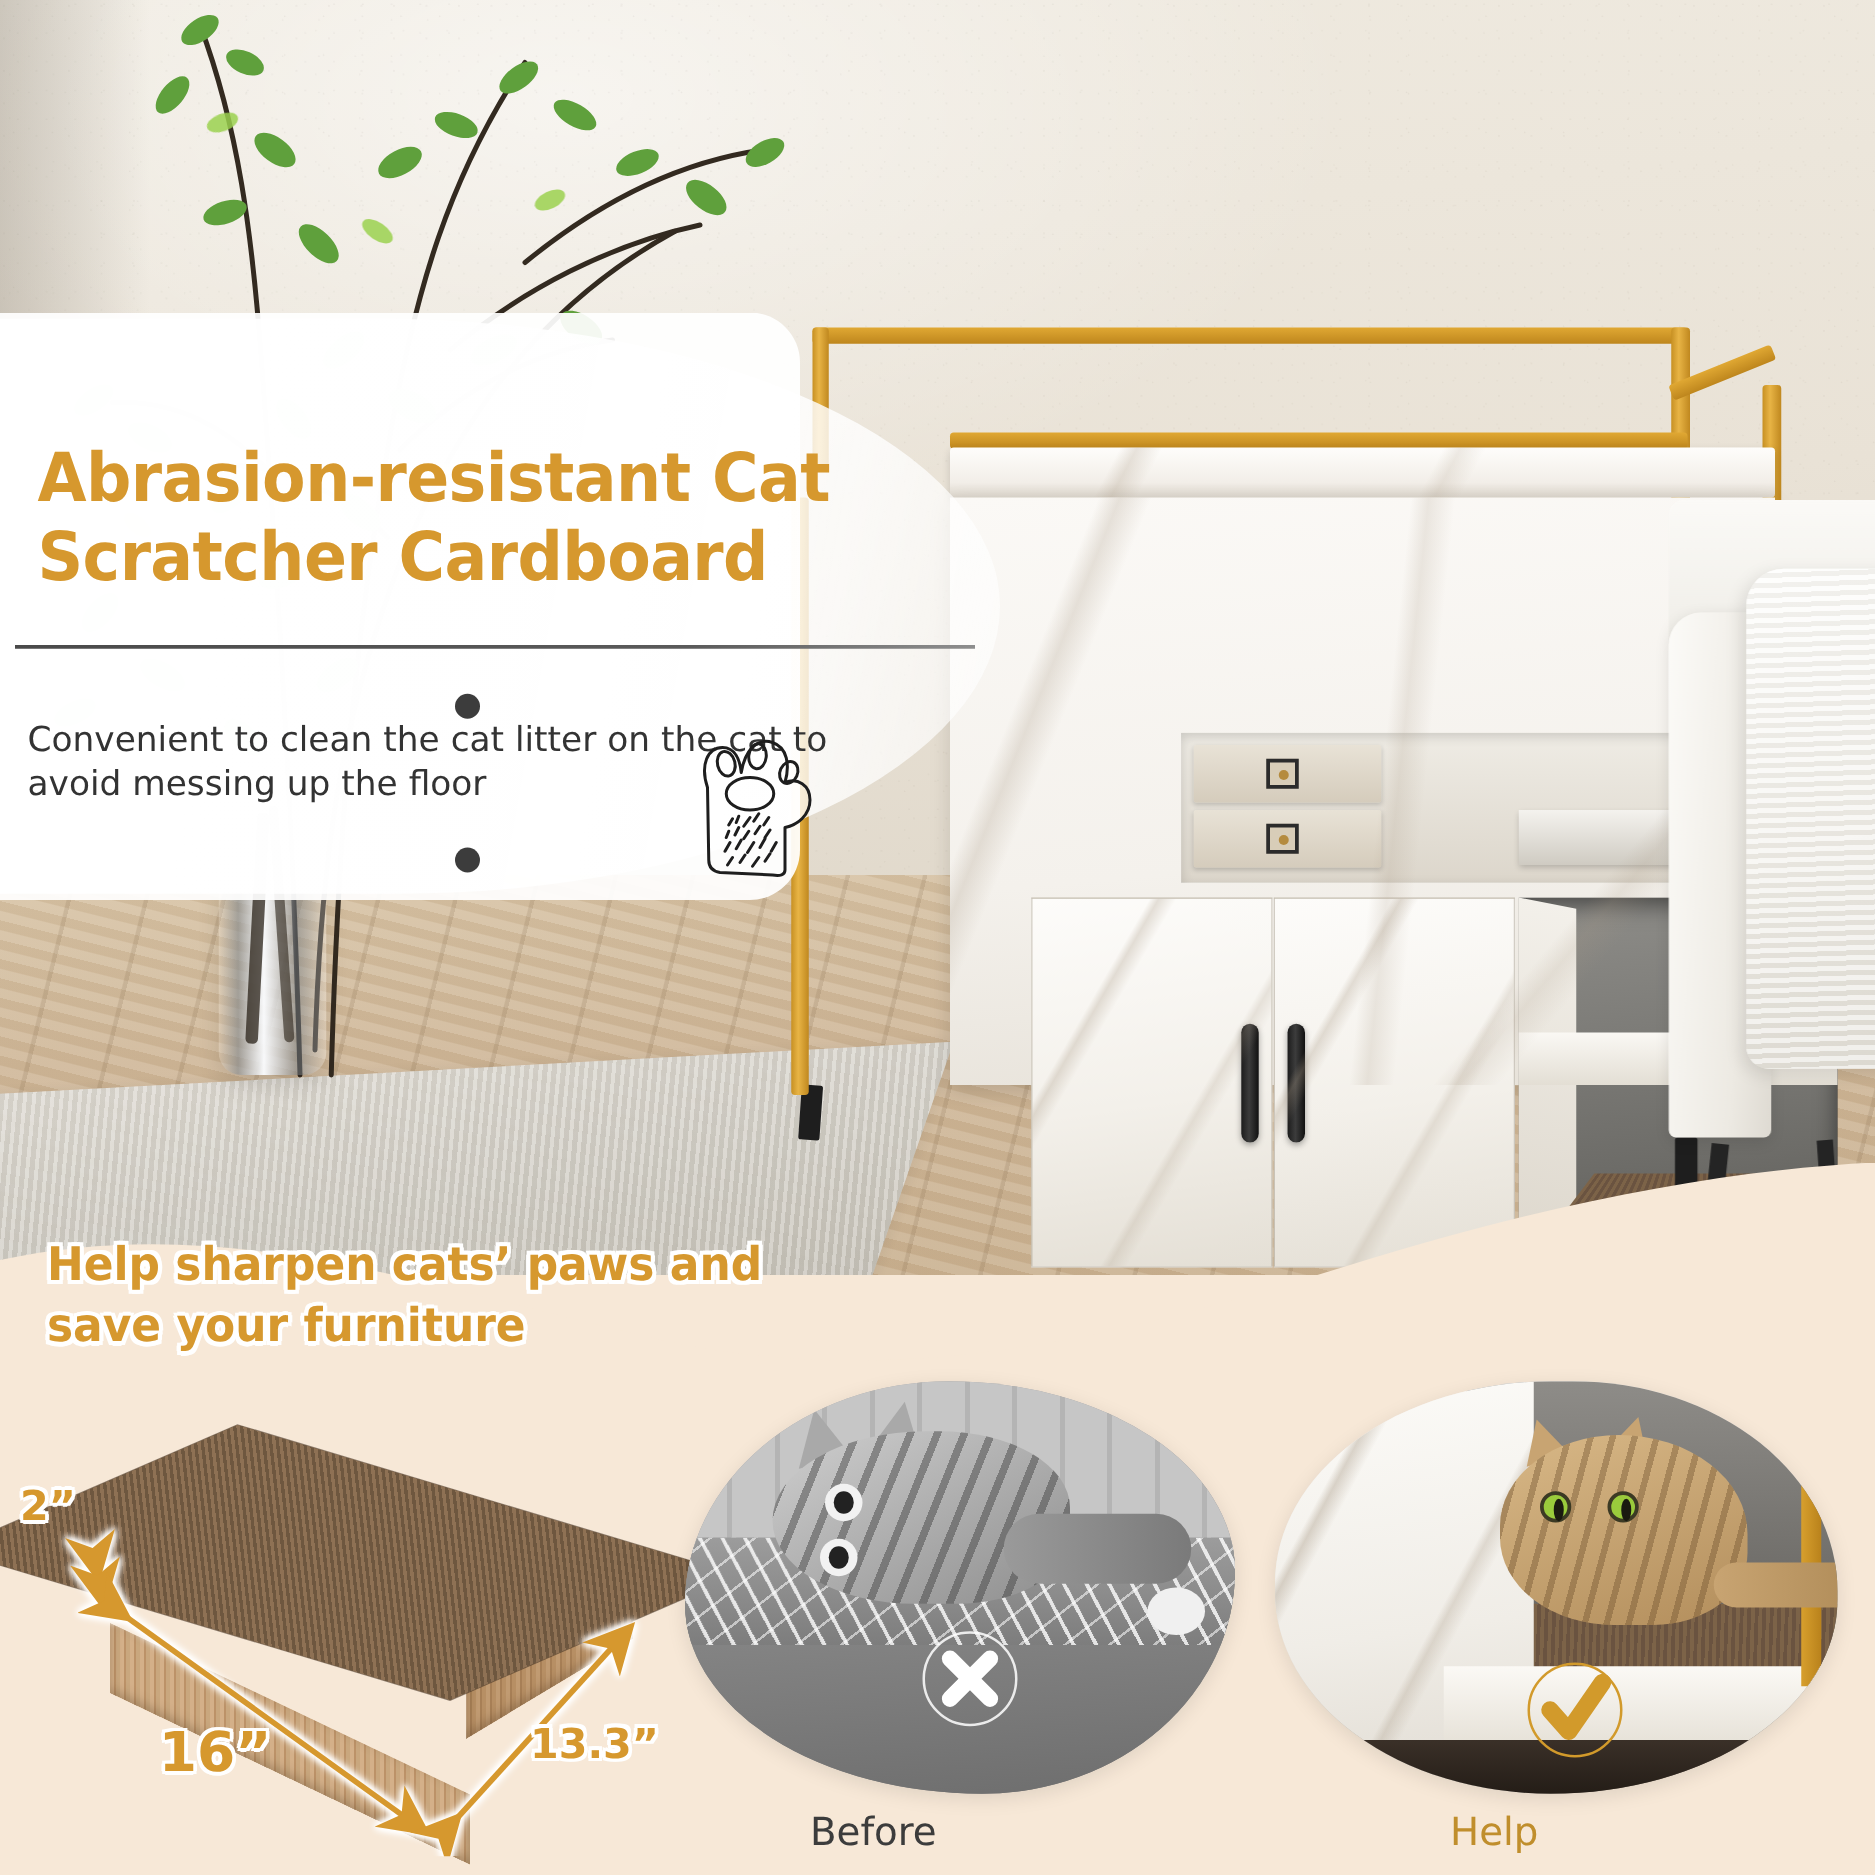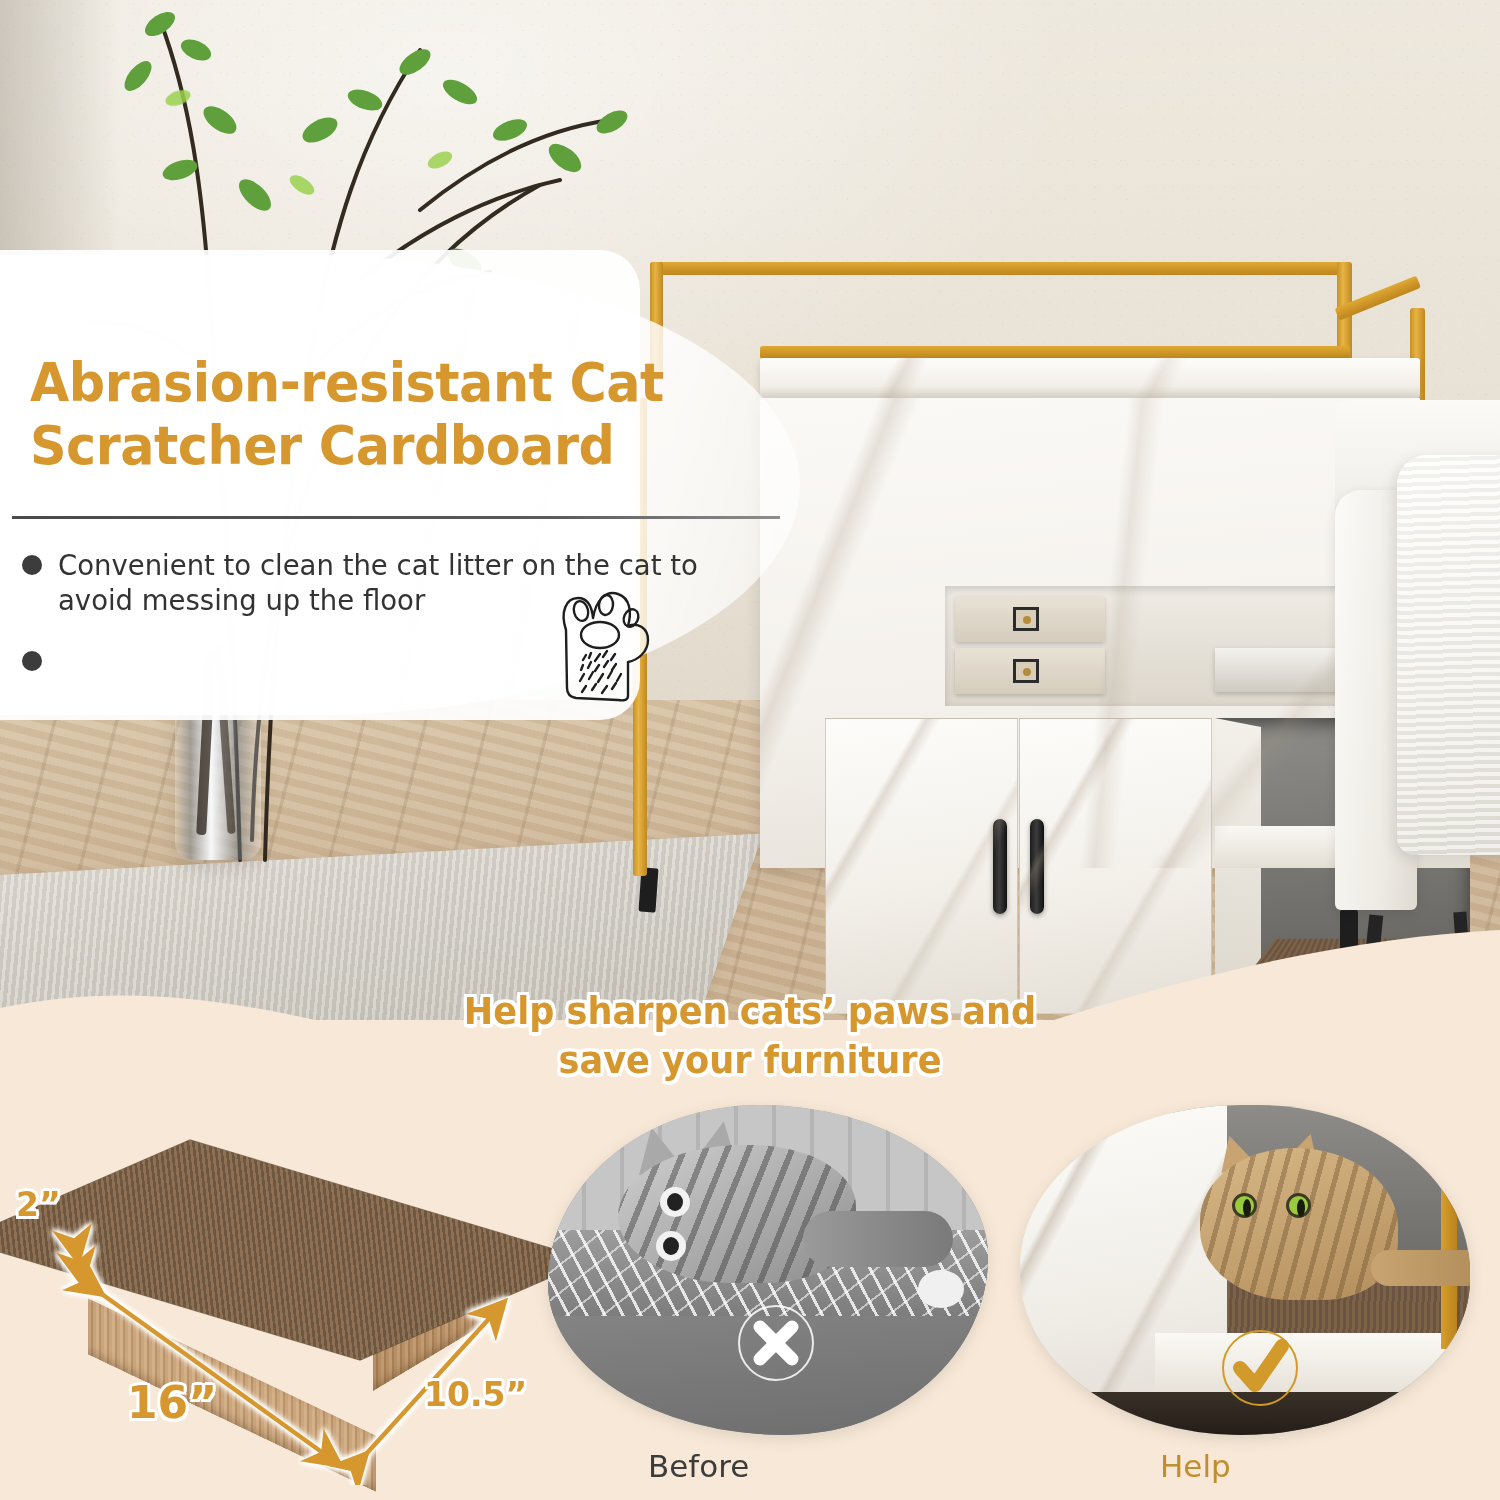--- a/index.html
+++ b/index.html
@@ -148,7 +148,7 @@
   .rule{ position:absolute; left:12px; top:516px; width:768px; height:3px;
          background:linear-gradient(90deg,#4A4A4A,#5A5A5A 70%,#8E8E8E); z-index:6;}
   .bullets{ position:absolute; left:22px; top:548px; width:720px; z-index:6;}
-  .bullet{ display:flex; align-items:flex-start; margin-bottom:26px;}
+  .bullet{ display:flex; align-items:center; margin-bottom:26px;flex-direction:column;}
   .dot{ width:20px;height:20px;border-radius:50%;background:#3C3C3C;margin:7px 16px 0 0;flex:0 0 20px;}
   .btext{ font-family:"DejaVu Sans",sans-serif; font-size:27.5px; line-height:1.27; color:#333; }
   .paw{ position:absolute; left:548px; top:578px; width:112px; height:125px; z-index:6;}

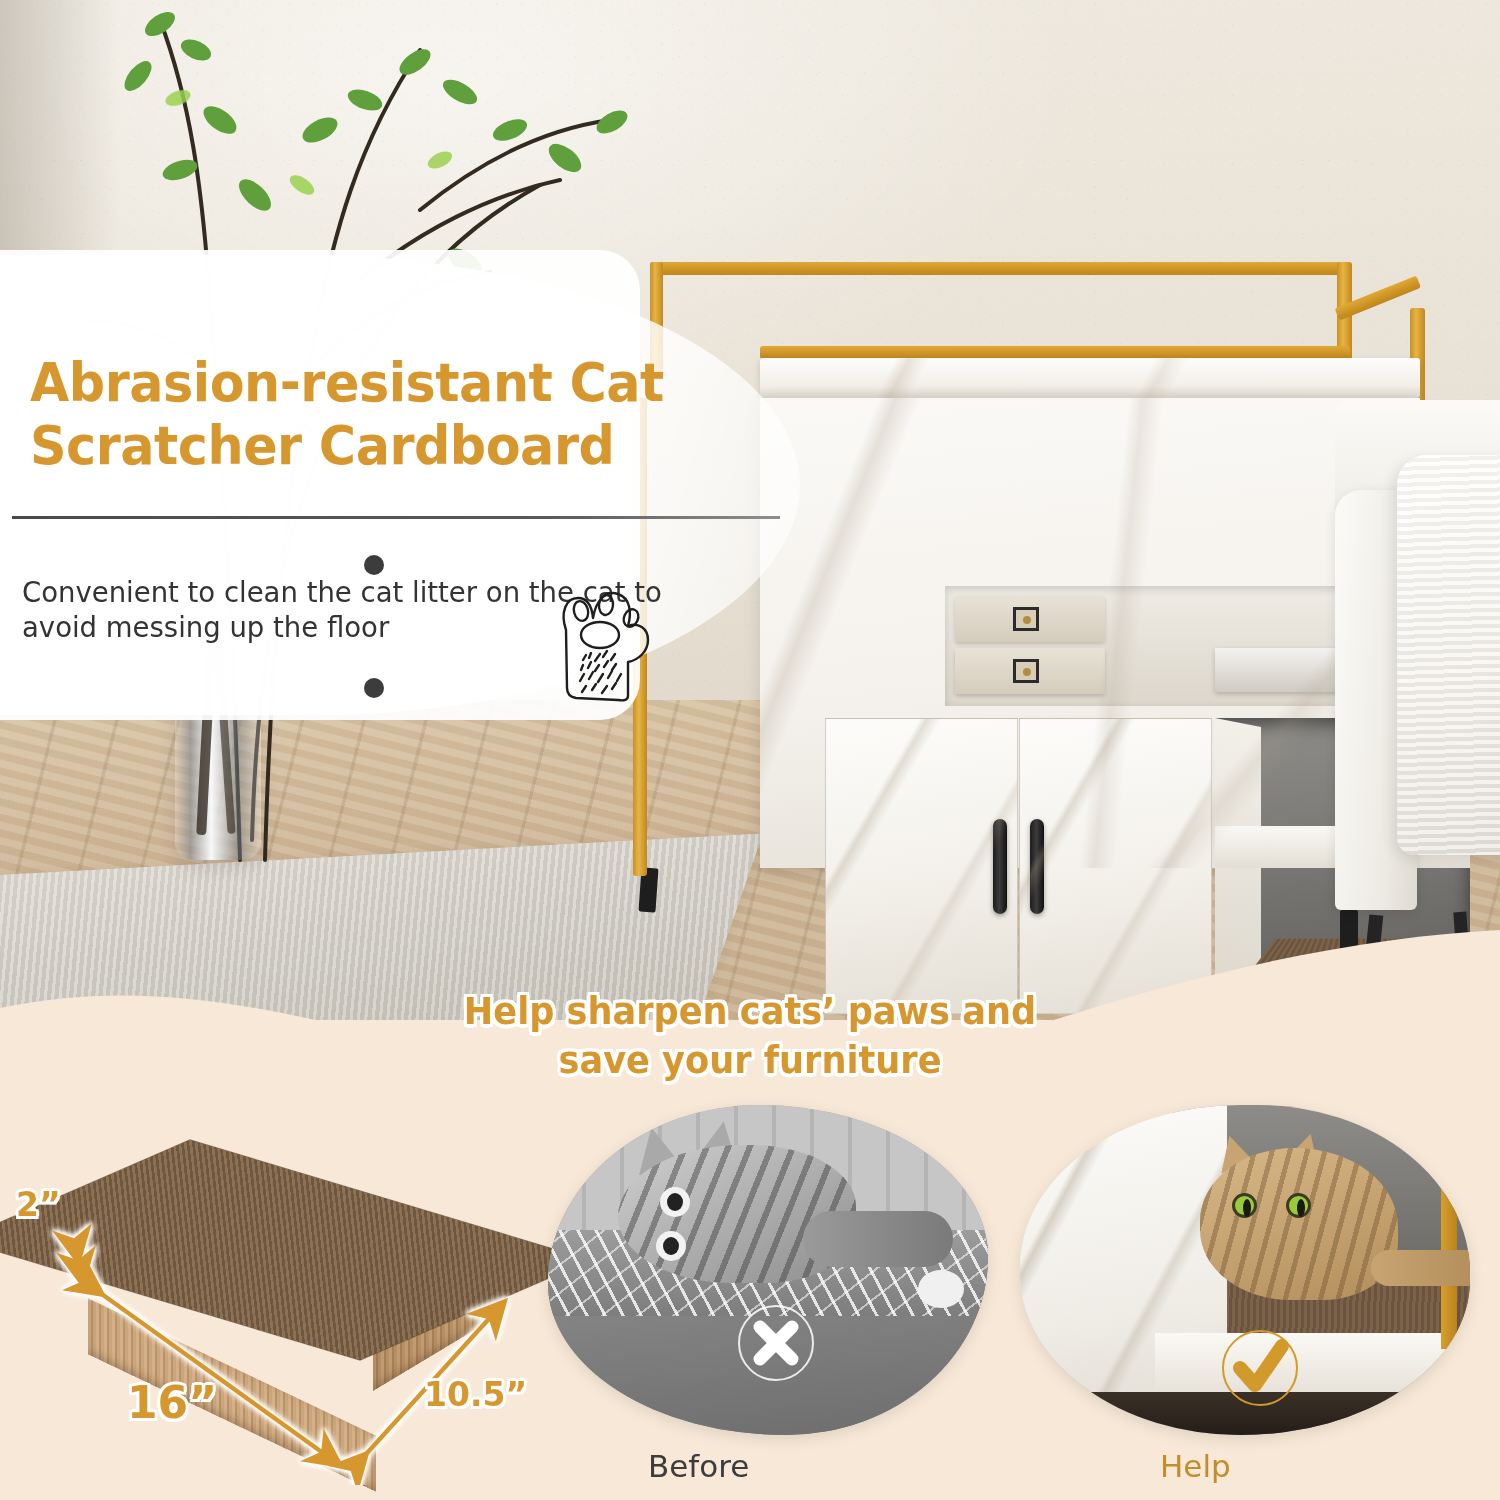--- a/index.html
+++ b/index.html
@@ -156,7 +156,7 @@
   
   .beige{ position:absolute; left:0; top:930px; width:1500px; height:570px; z-index:7;}
   .beige svg{display:block;}
-  .subhead{ position:absolute; left:0; top:988px; width:1500px; text-align:center; z-index:9;}
+  .subhead{ position:absolute; left:0; top:988px; width:1500px; text-align:left; z-index:9;}
   .subhead div{ font-family:"DejaVu Sans",sans-serif; font-weight:700; font-size:37px; line-height:1.32;
          color:#D6982E; transform:scaleX(.95);
          text-shadow: -3px -3px 0 #FFF, 3px -3px 0 #FFF, -3px 3px 0 #FFF, 3px 3px 0 #FFF,

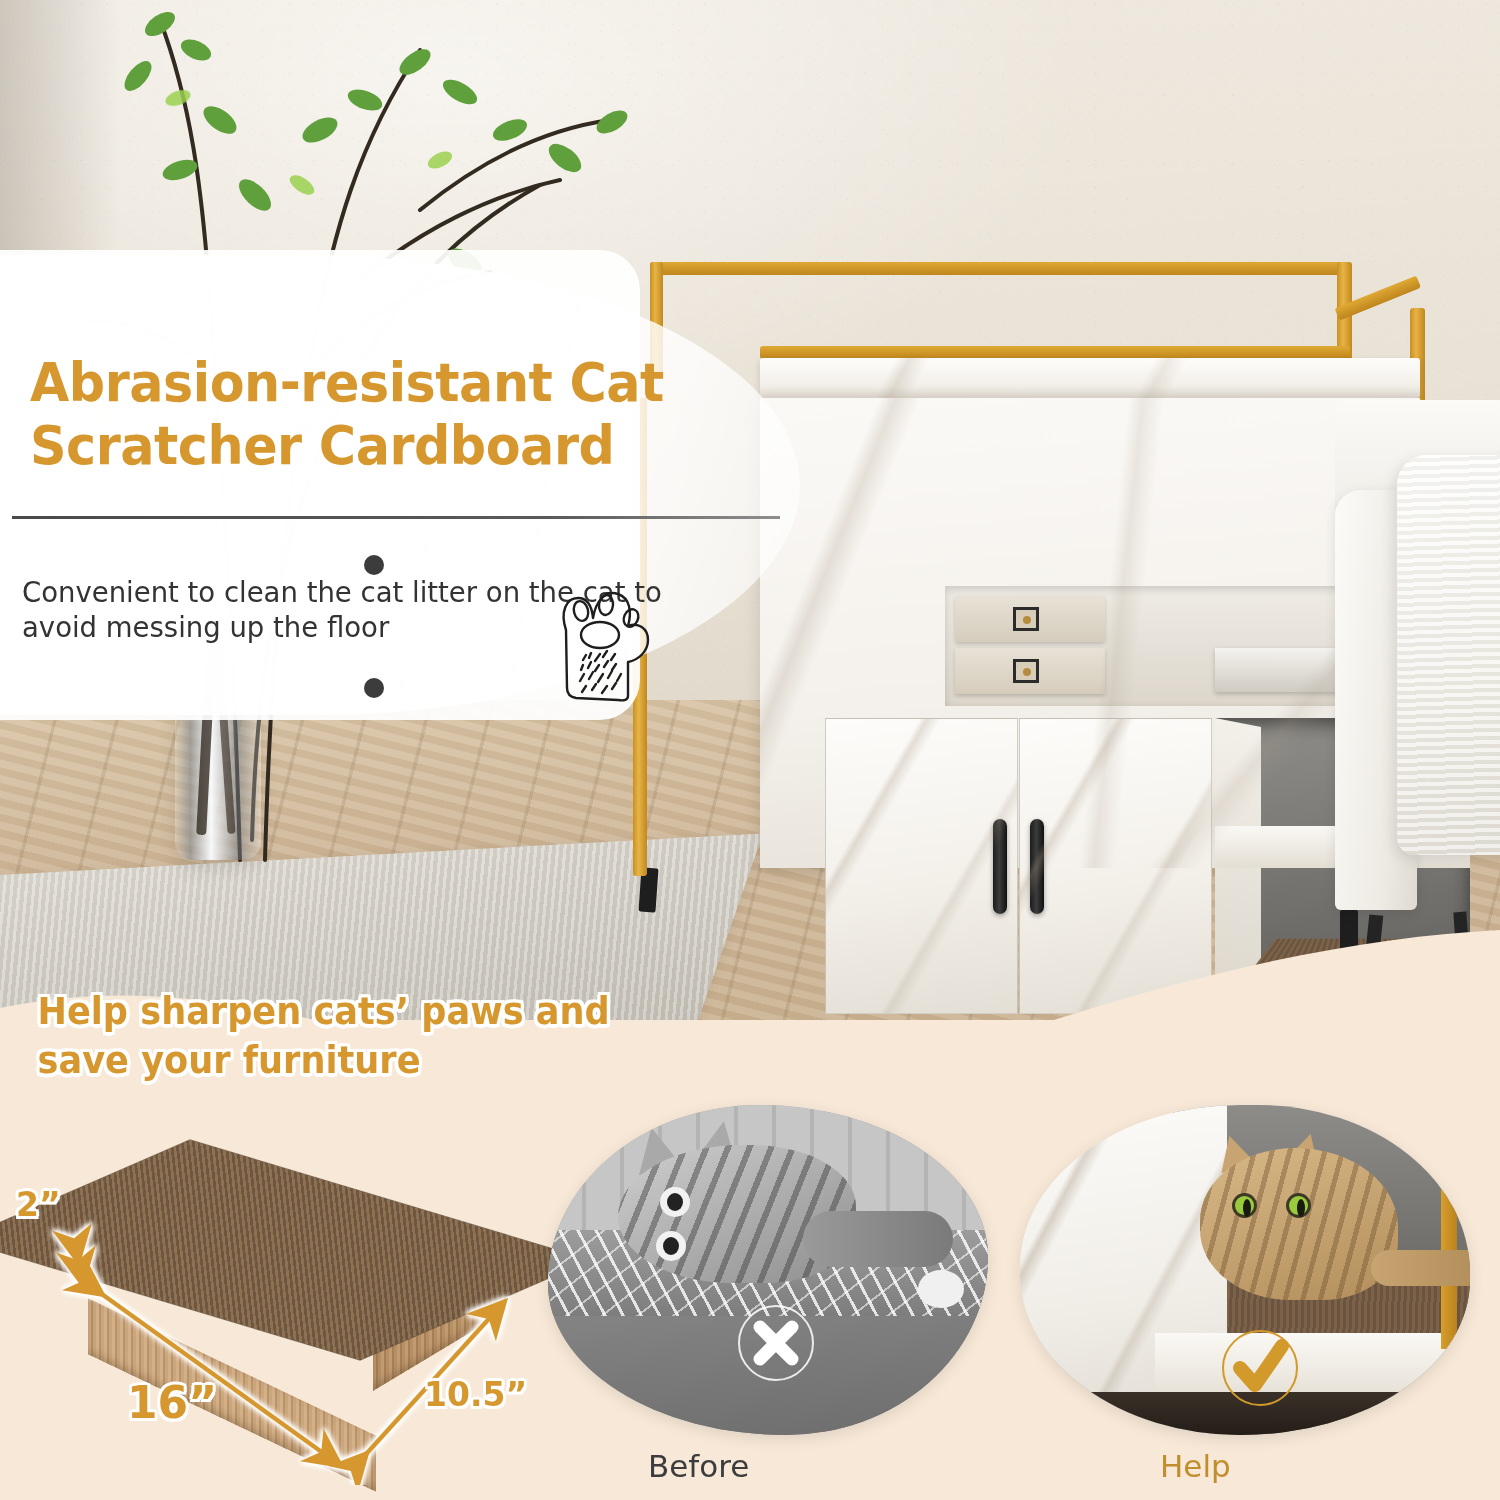--- a/index.html
+++ b/index.html
@@ -430,7 +430,7 @@
     </svg>
     <span class="dim d2" style="position:absolute;left:-24px;top:70px;">2”</span>
     <span class="dim d16" style="position:absolute;left:87px;top:262px;">16”</span>
-    <span class="dim d105" style="position:absolute;left:384px;top:260px;">10.5”</span>
+    <span class="dim d105" style="position:absolute;left:384px;top:260px;">13.3”</span>
   </div>
 
   <div class="photo photo-before">

